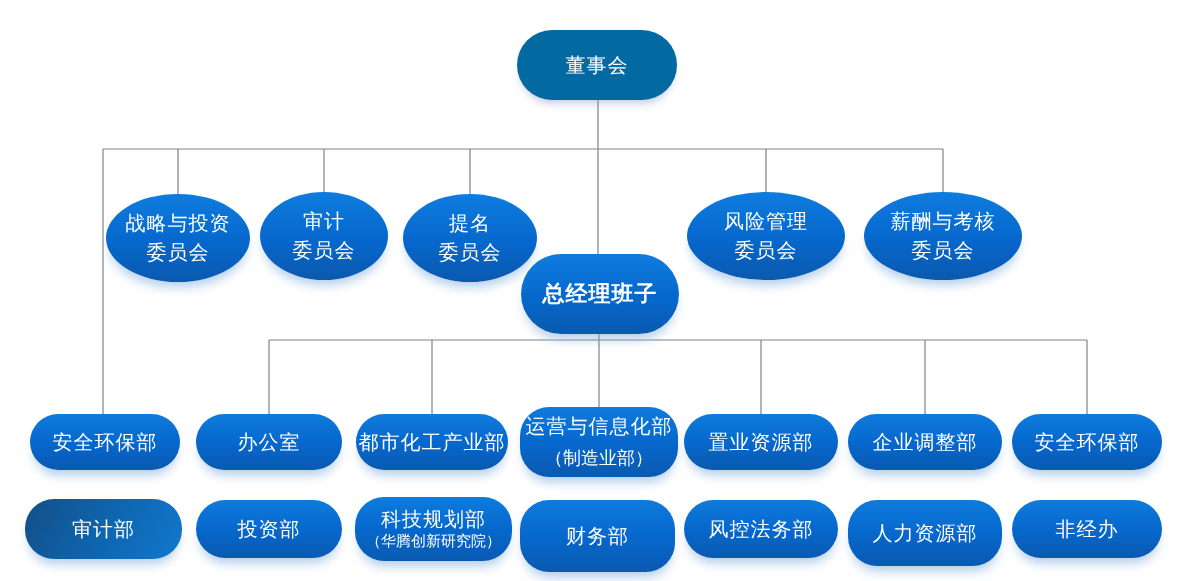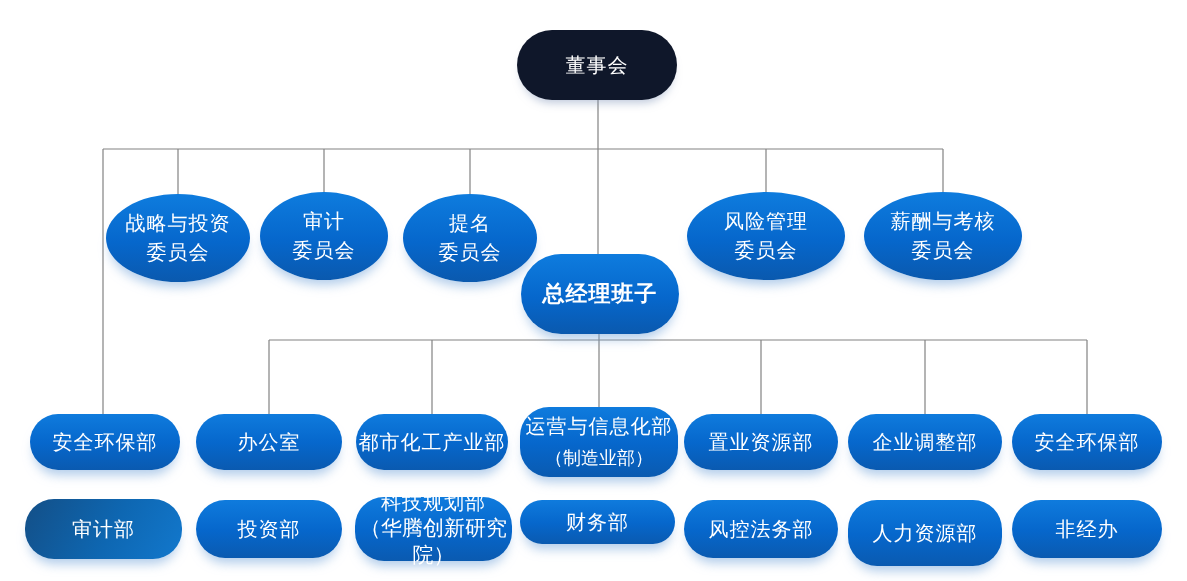--- a/index.html
+++ b/index.html
@@ -15,7 +15,7 @@
   }
   .node .l1{white-space:pre-line;line-height:1.45;}
   .board{
-    background:#0f172a;border-radius:35px;font-size:20px;
+    background:#0369a1;border-radius:35px;font-size:20px;
     box-shadow:0 7px 9px -4px rgba(130,150,185,.5);
   }
   .oval{

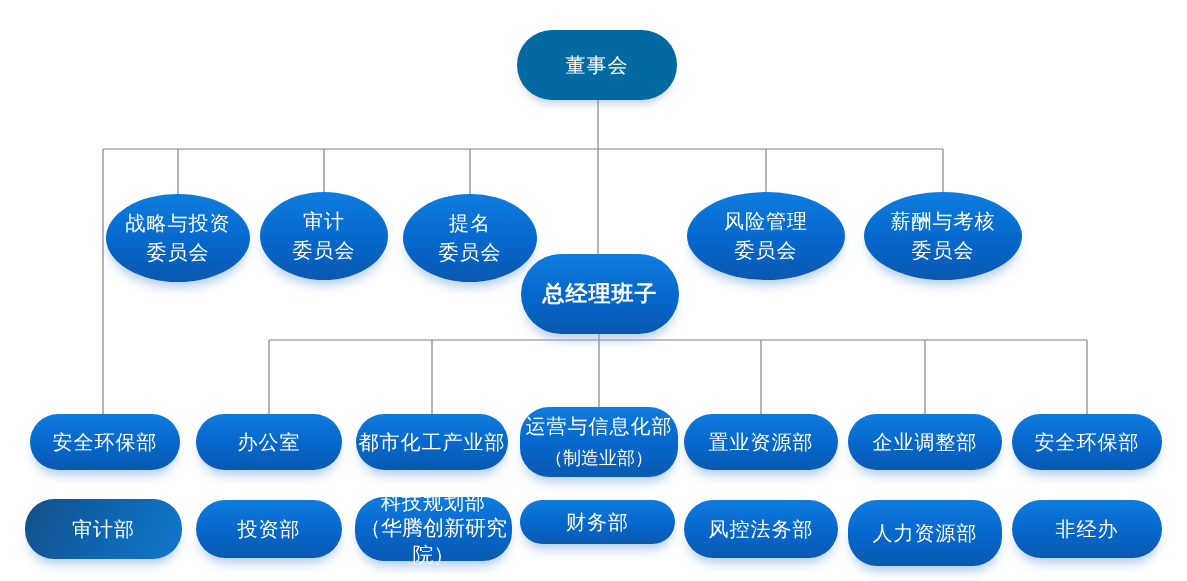--- a/index.html
+++ b/index.html
@@ -33,7 +33,7 @@
   .dept-dark{
     background:linear-gradient(118deg,#134F87 0%,#0E67B2 55%,#1278CD 100%);
   }
-  .dept .l2{font-size:21px;line-height:1.25;letter-spacing:0;}
+  .dept .l2{font-size:15px;line-height:1.25;letter-spacing:0;}
   .dept.two .l1{line-height:1.25;}
   .dept.two .l2-big{font-size:18px;line-height:1.3;letter-spacing:0;margin-top:8px;}
 </style>

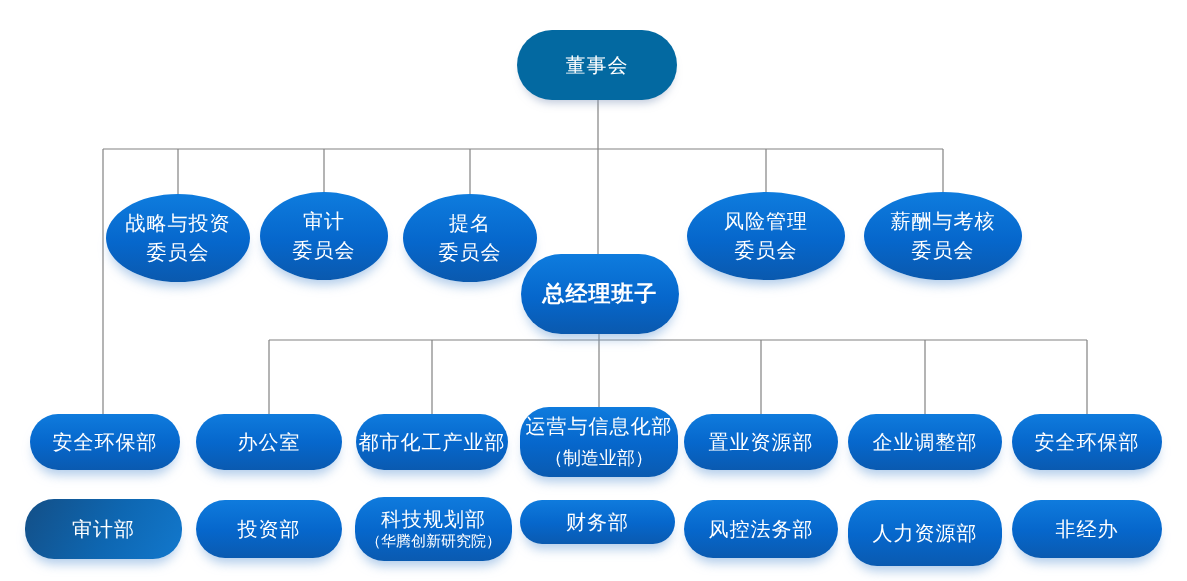--- a/index.html
+++ b/index.html
@@ -131,7 +131,7 @@
     <span class="l1">科技规划部</span>
     <span class="l2">（华腾创新研究院）</span>
   </div>
-  <div class="node dept" style="left:520px;top:500px;width:155px;height:44px">
+  <div class="node dept" style="left:520px;top:500px;width:155px;height:72px">
     <span class="l1">财务部</span>
   </div>
   <div class="node dept" style="left:684px;top:500px;width:154px;height:58px">

